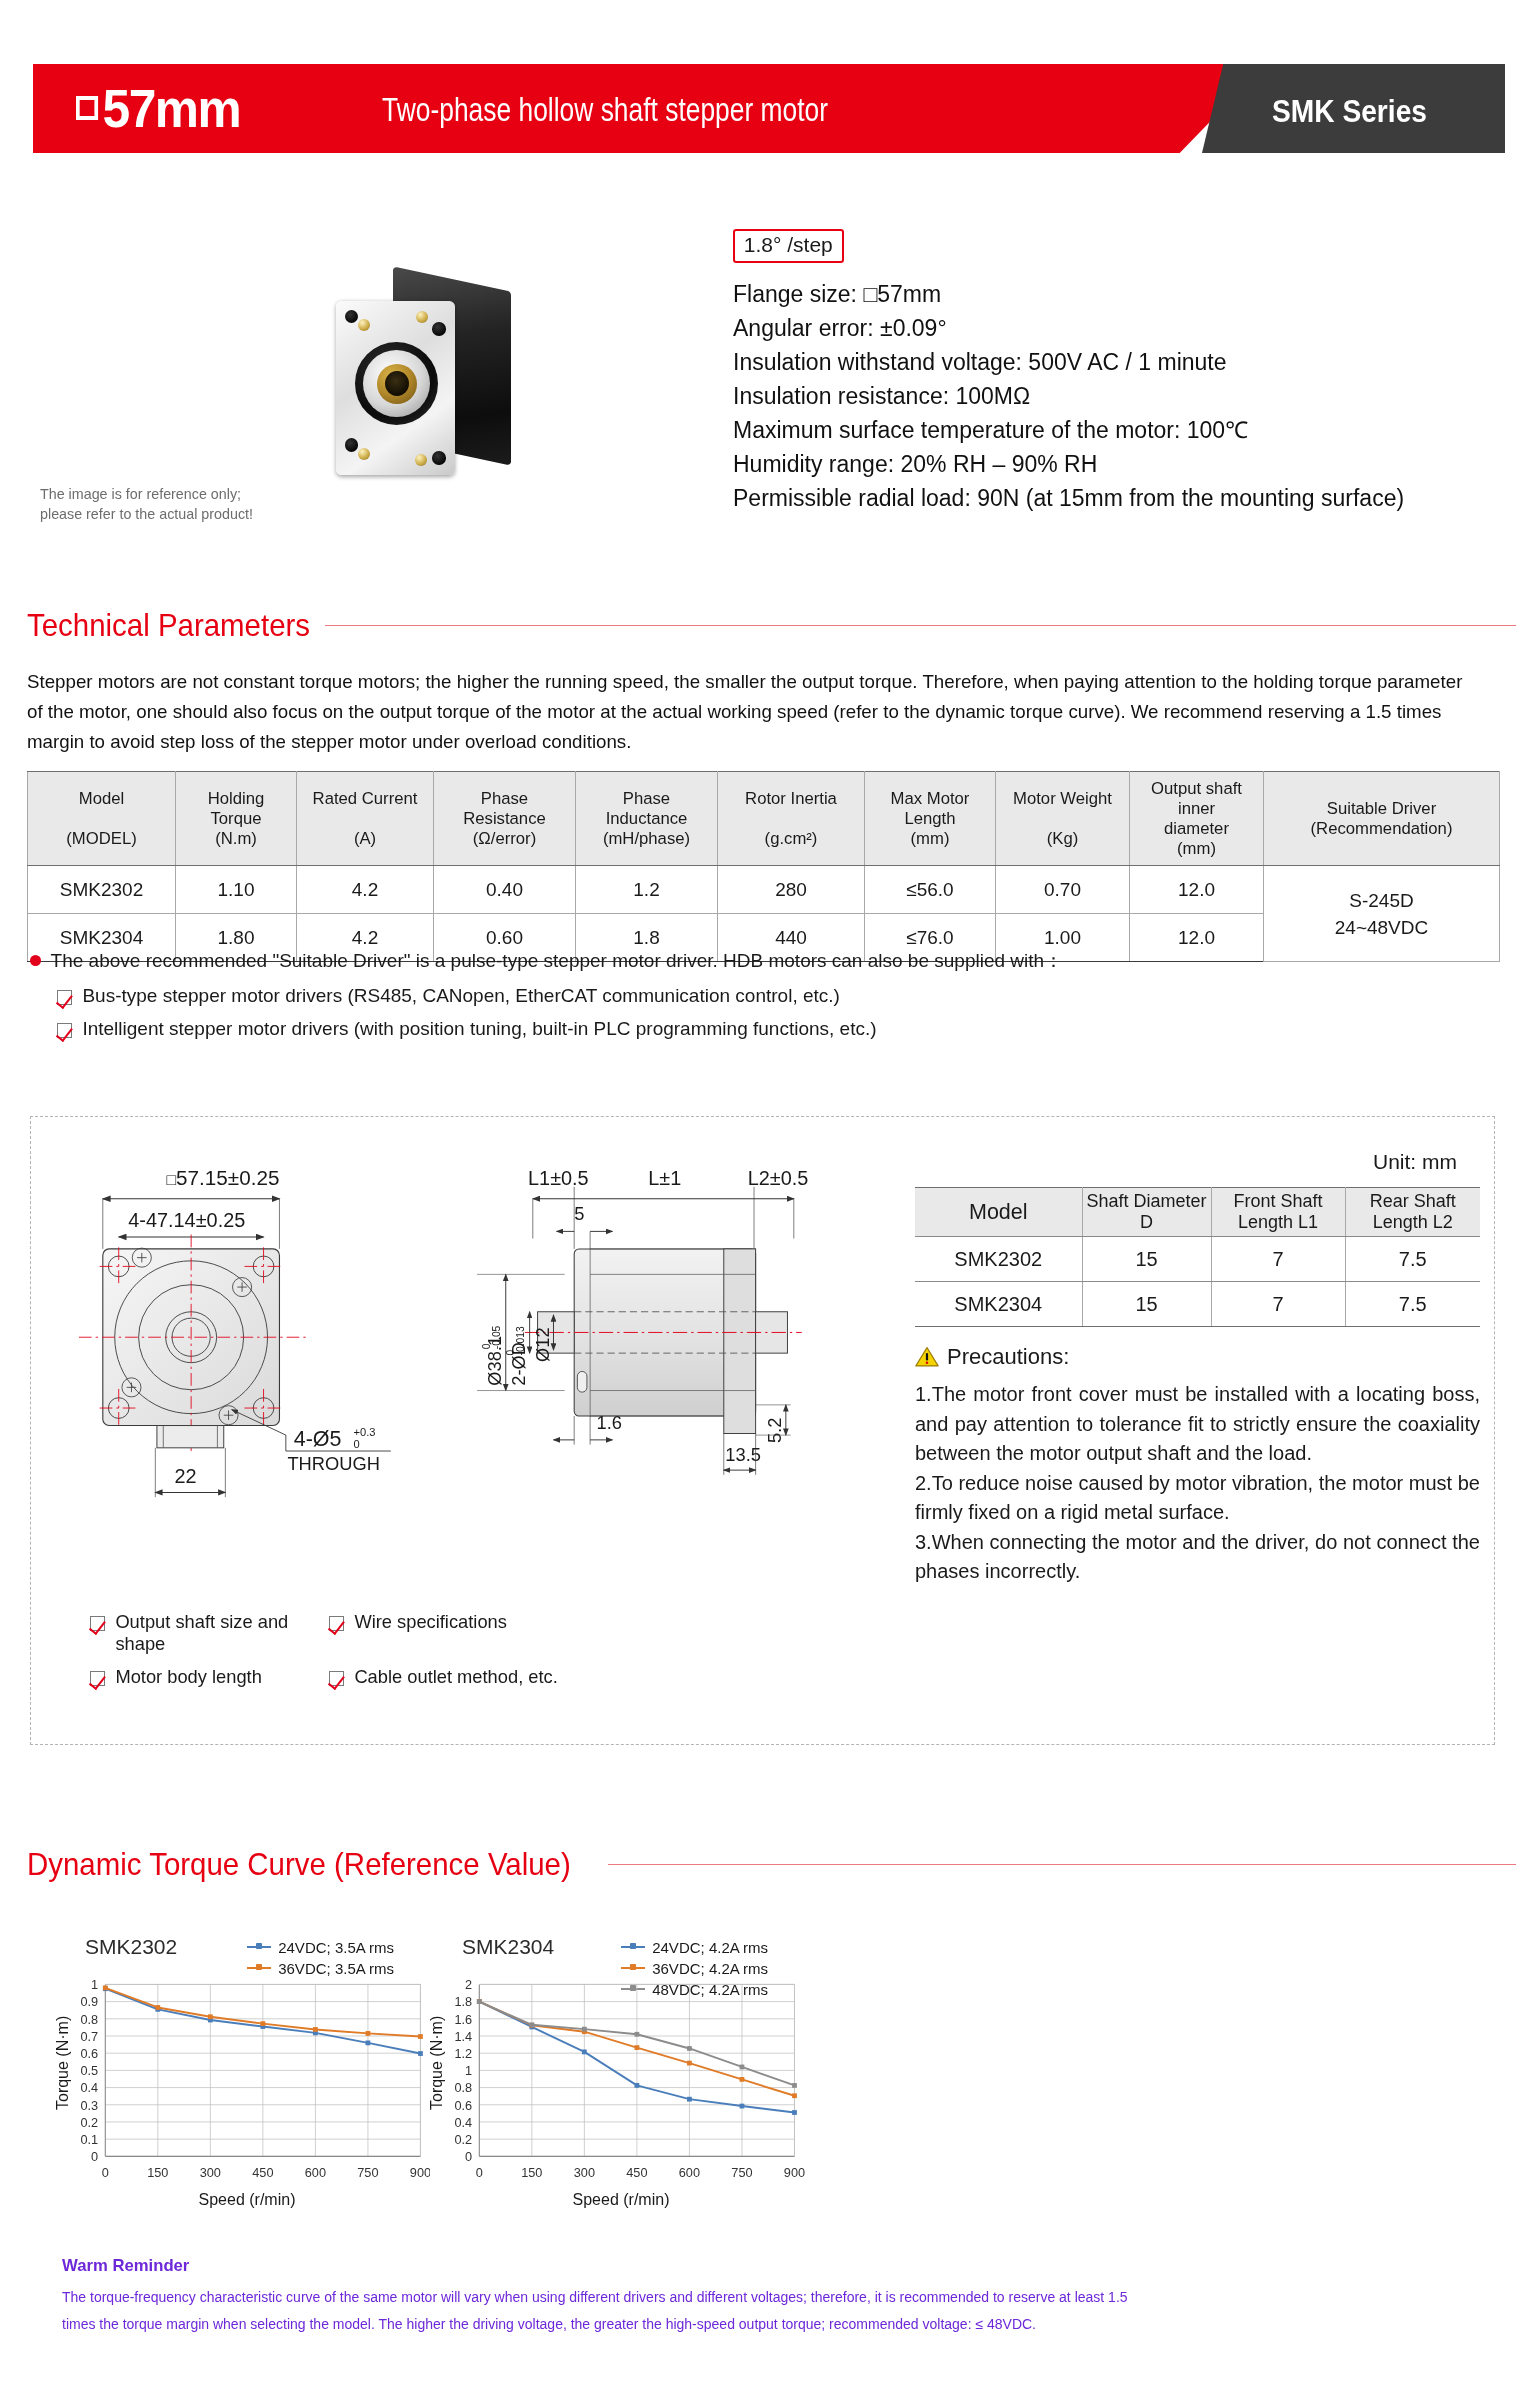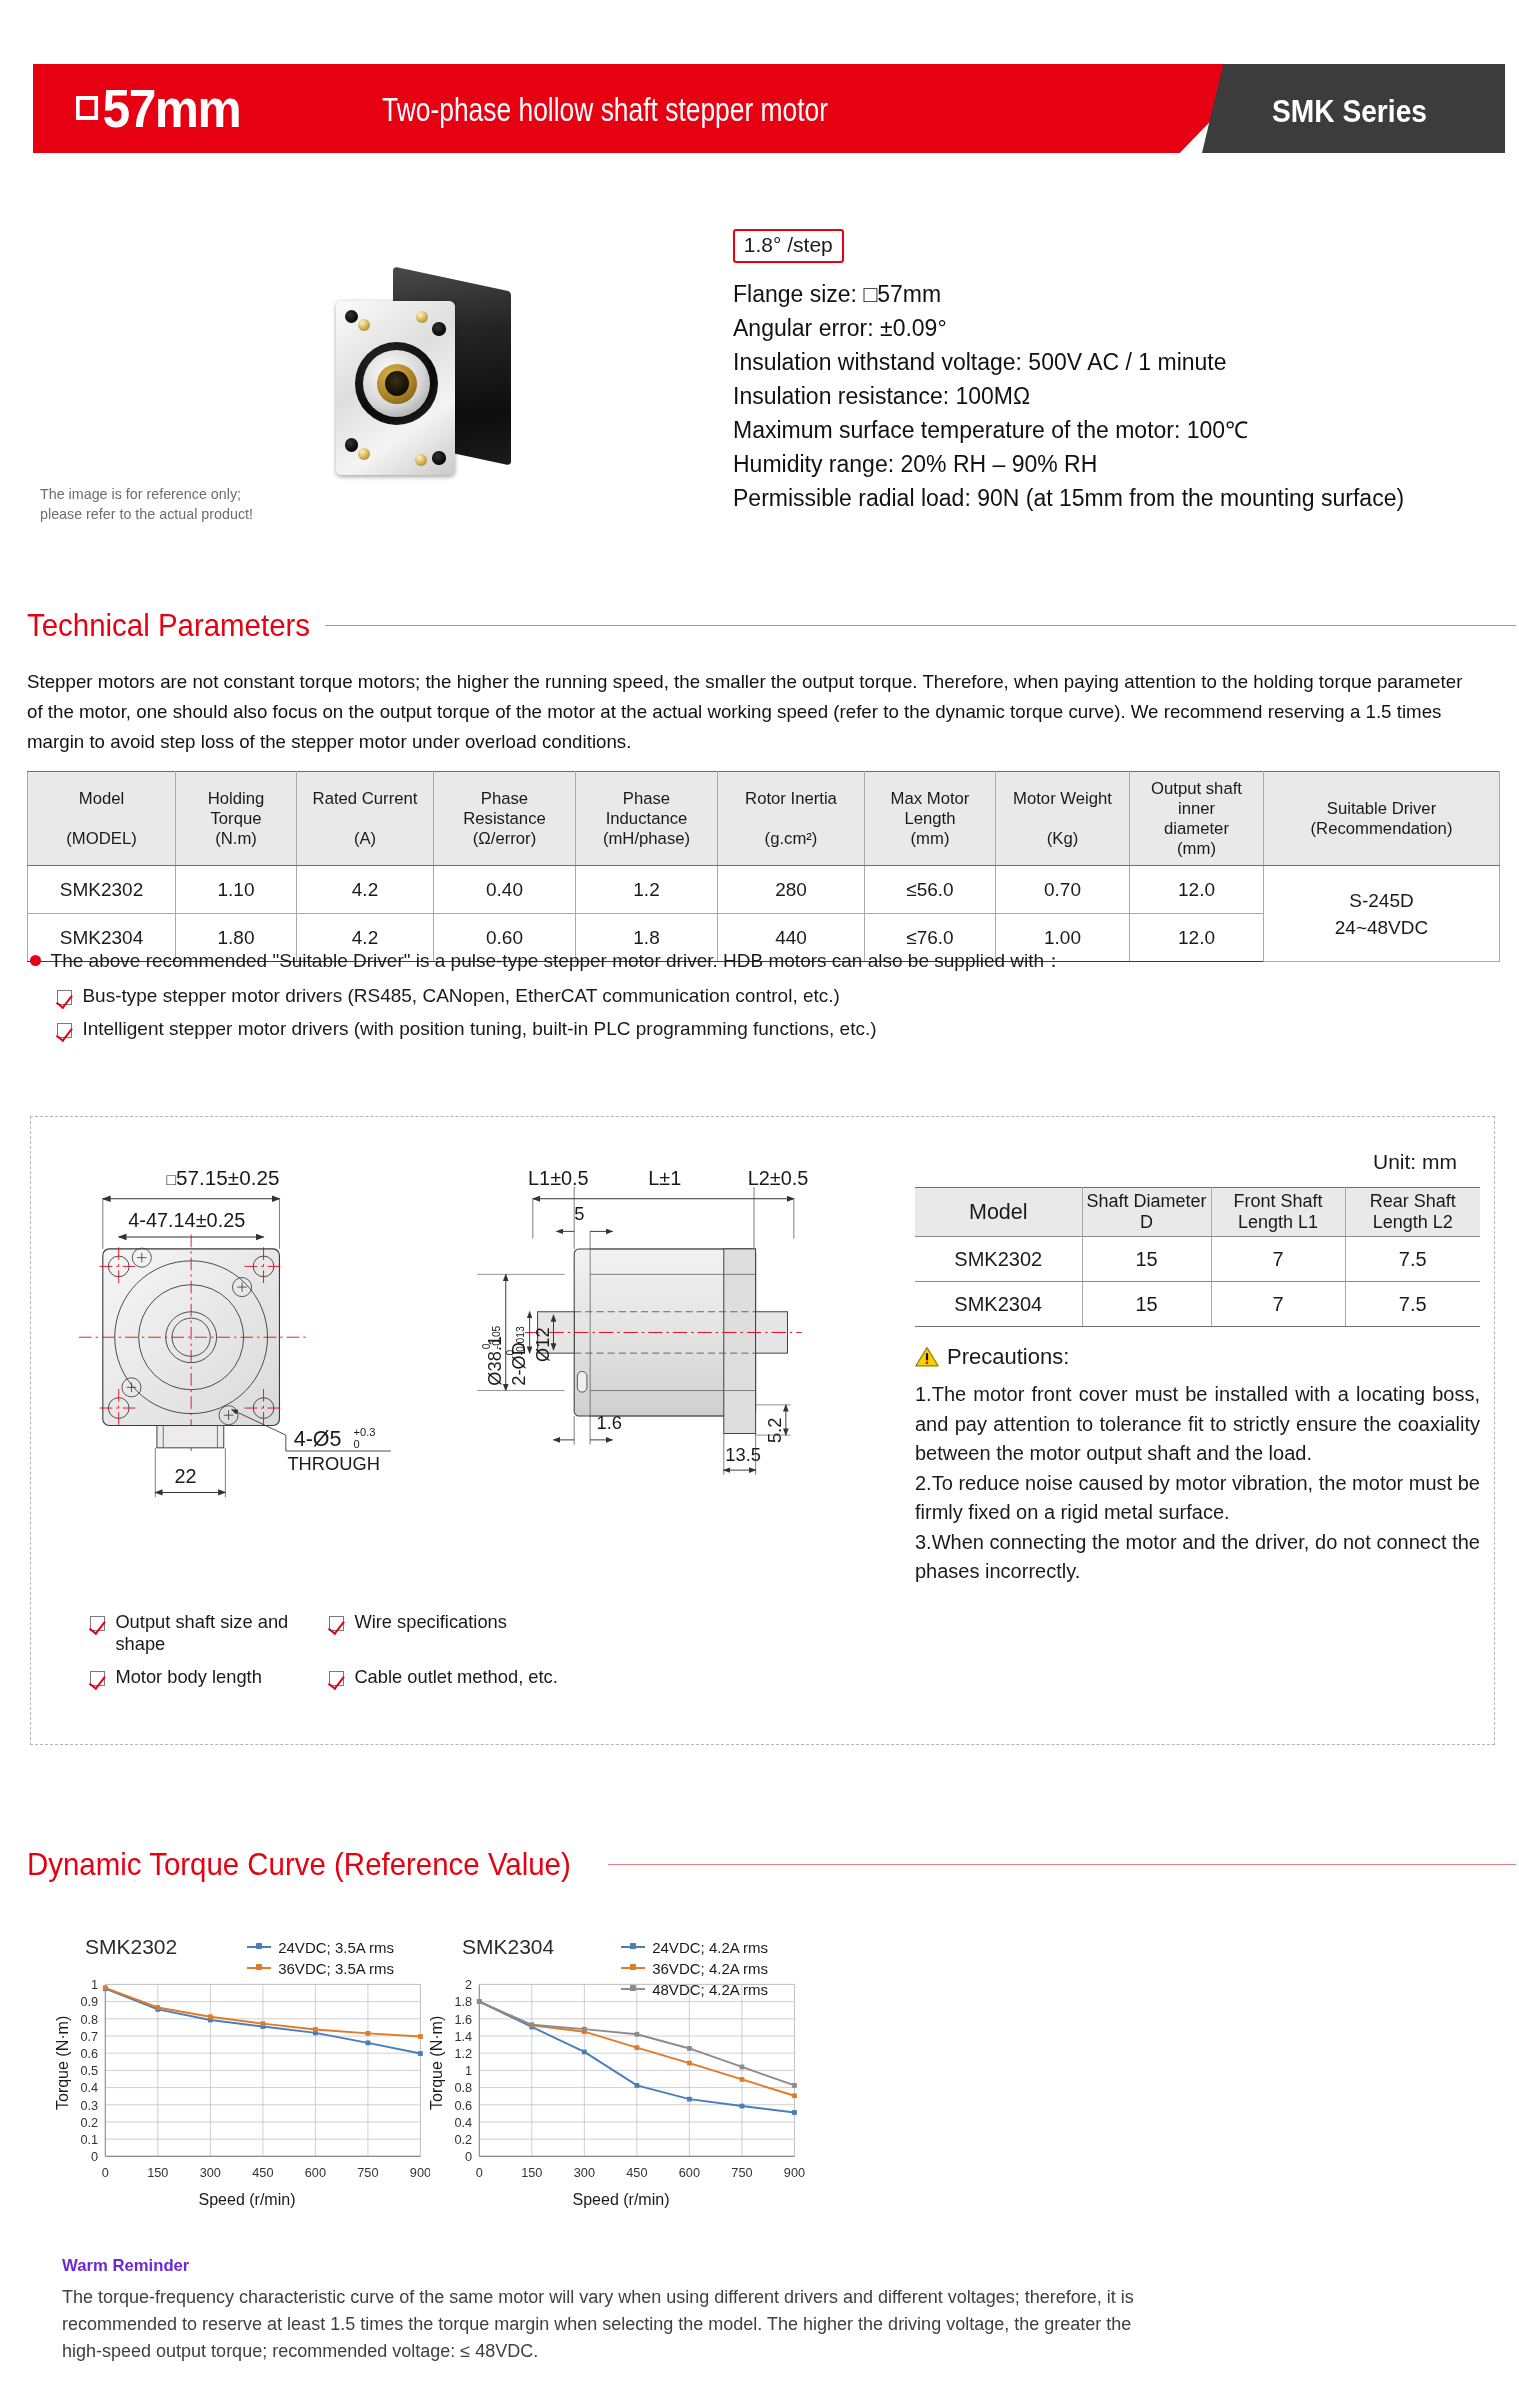--- a/index.html
+++ b/index.html
@@ -206,7 +206,7 @@
   .warm-title { position:absolute; left:62px; top:2256px; font-size:16.7px; font-weight:bold; color:#6d28d9; }
   .warm-body {
     position:absolute; left:62px; top:2284px; width:1099px;
-    font-size:18px; line-height:27px; color:#404040;
+    font-size:14px; line-height:27px; color:#6d28d9;
   }
 </style>
 </head>

